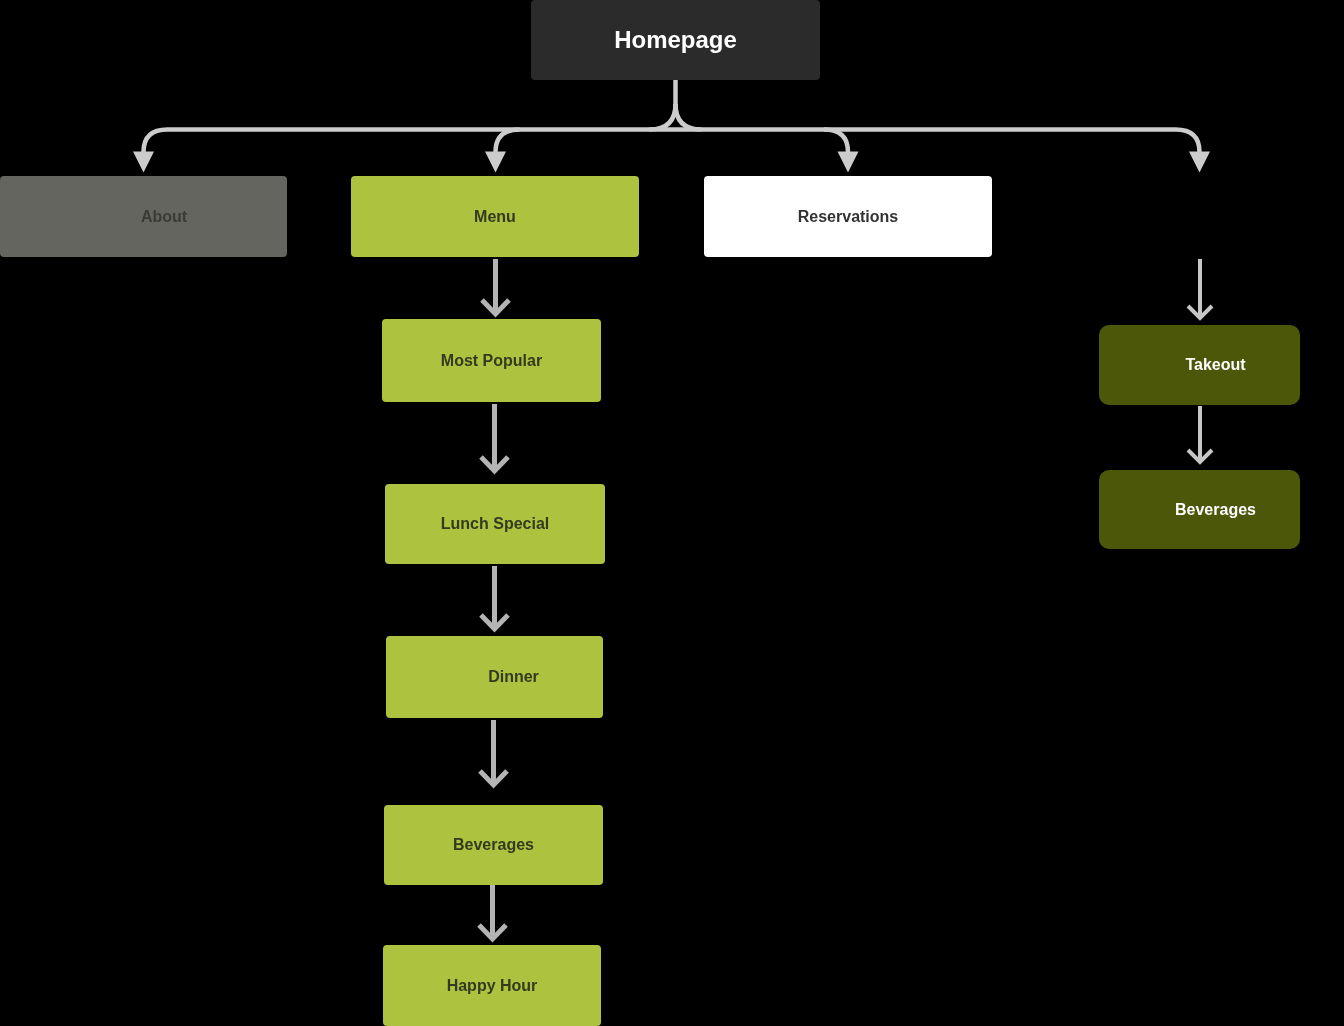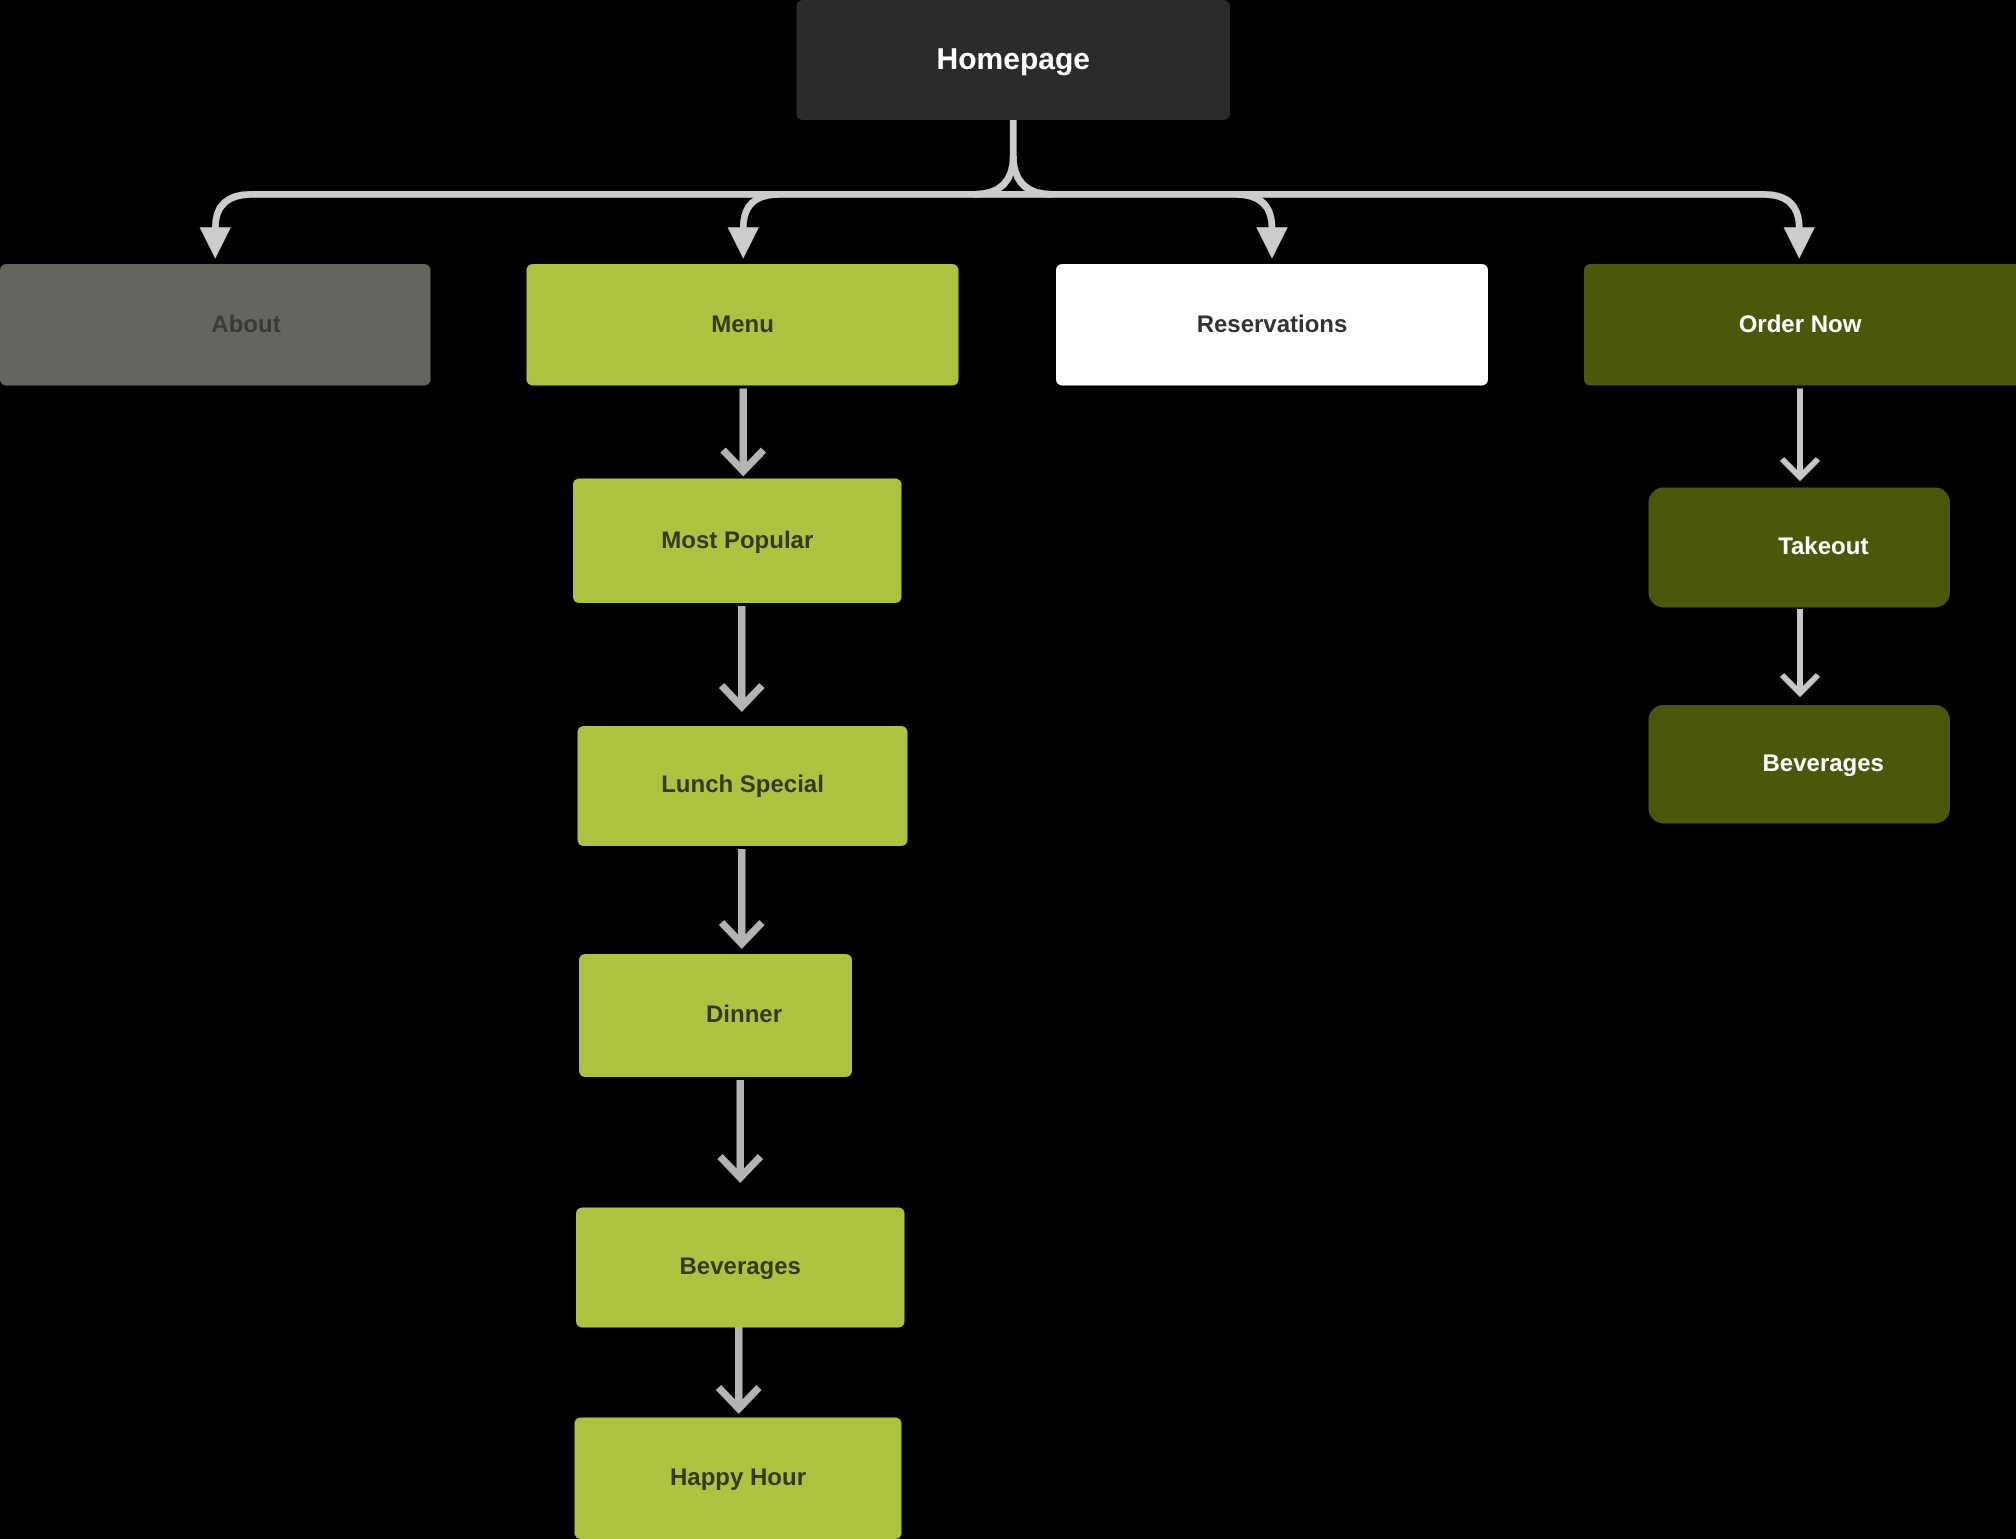--- a/index.html
+++ b/index.html
@@ -30,7 +30,7 @@
     cursor: default;
   }
   .node span { display: block; }
-  .n-dark  { background: #2b2b2b; color: #ffffff; font-size: 20px; }
+  .n-dark  { background: #2b2b2b; color: #ffffff; font-size: 24px; }
   .n-gray  { background: #65655f; color: #3a3a38; }
   .n-green { background: #adc33f; color: #333a1e; }
   .n-white { background: #ffffff; color: #333333; }

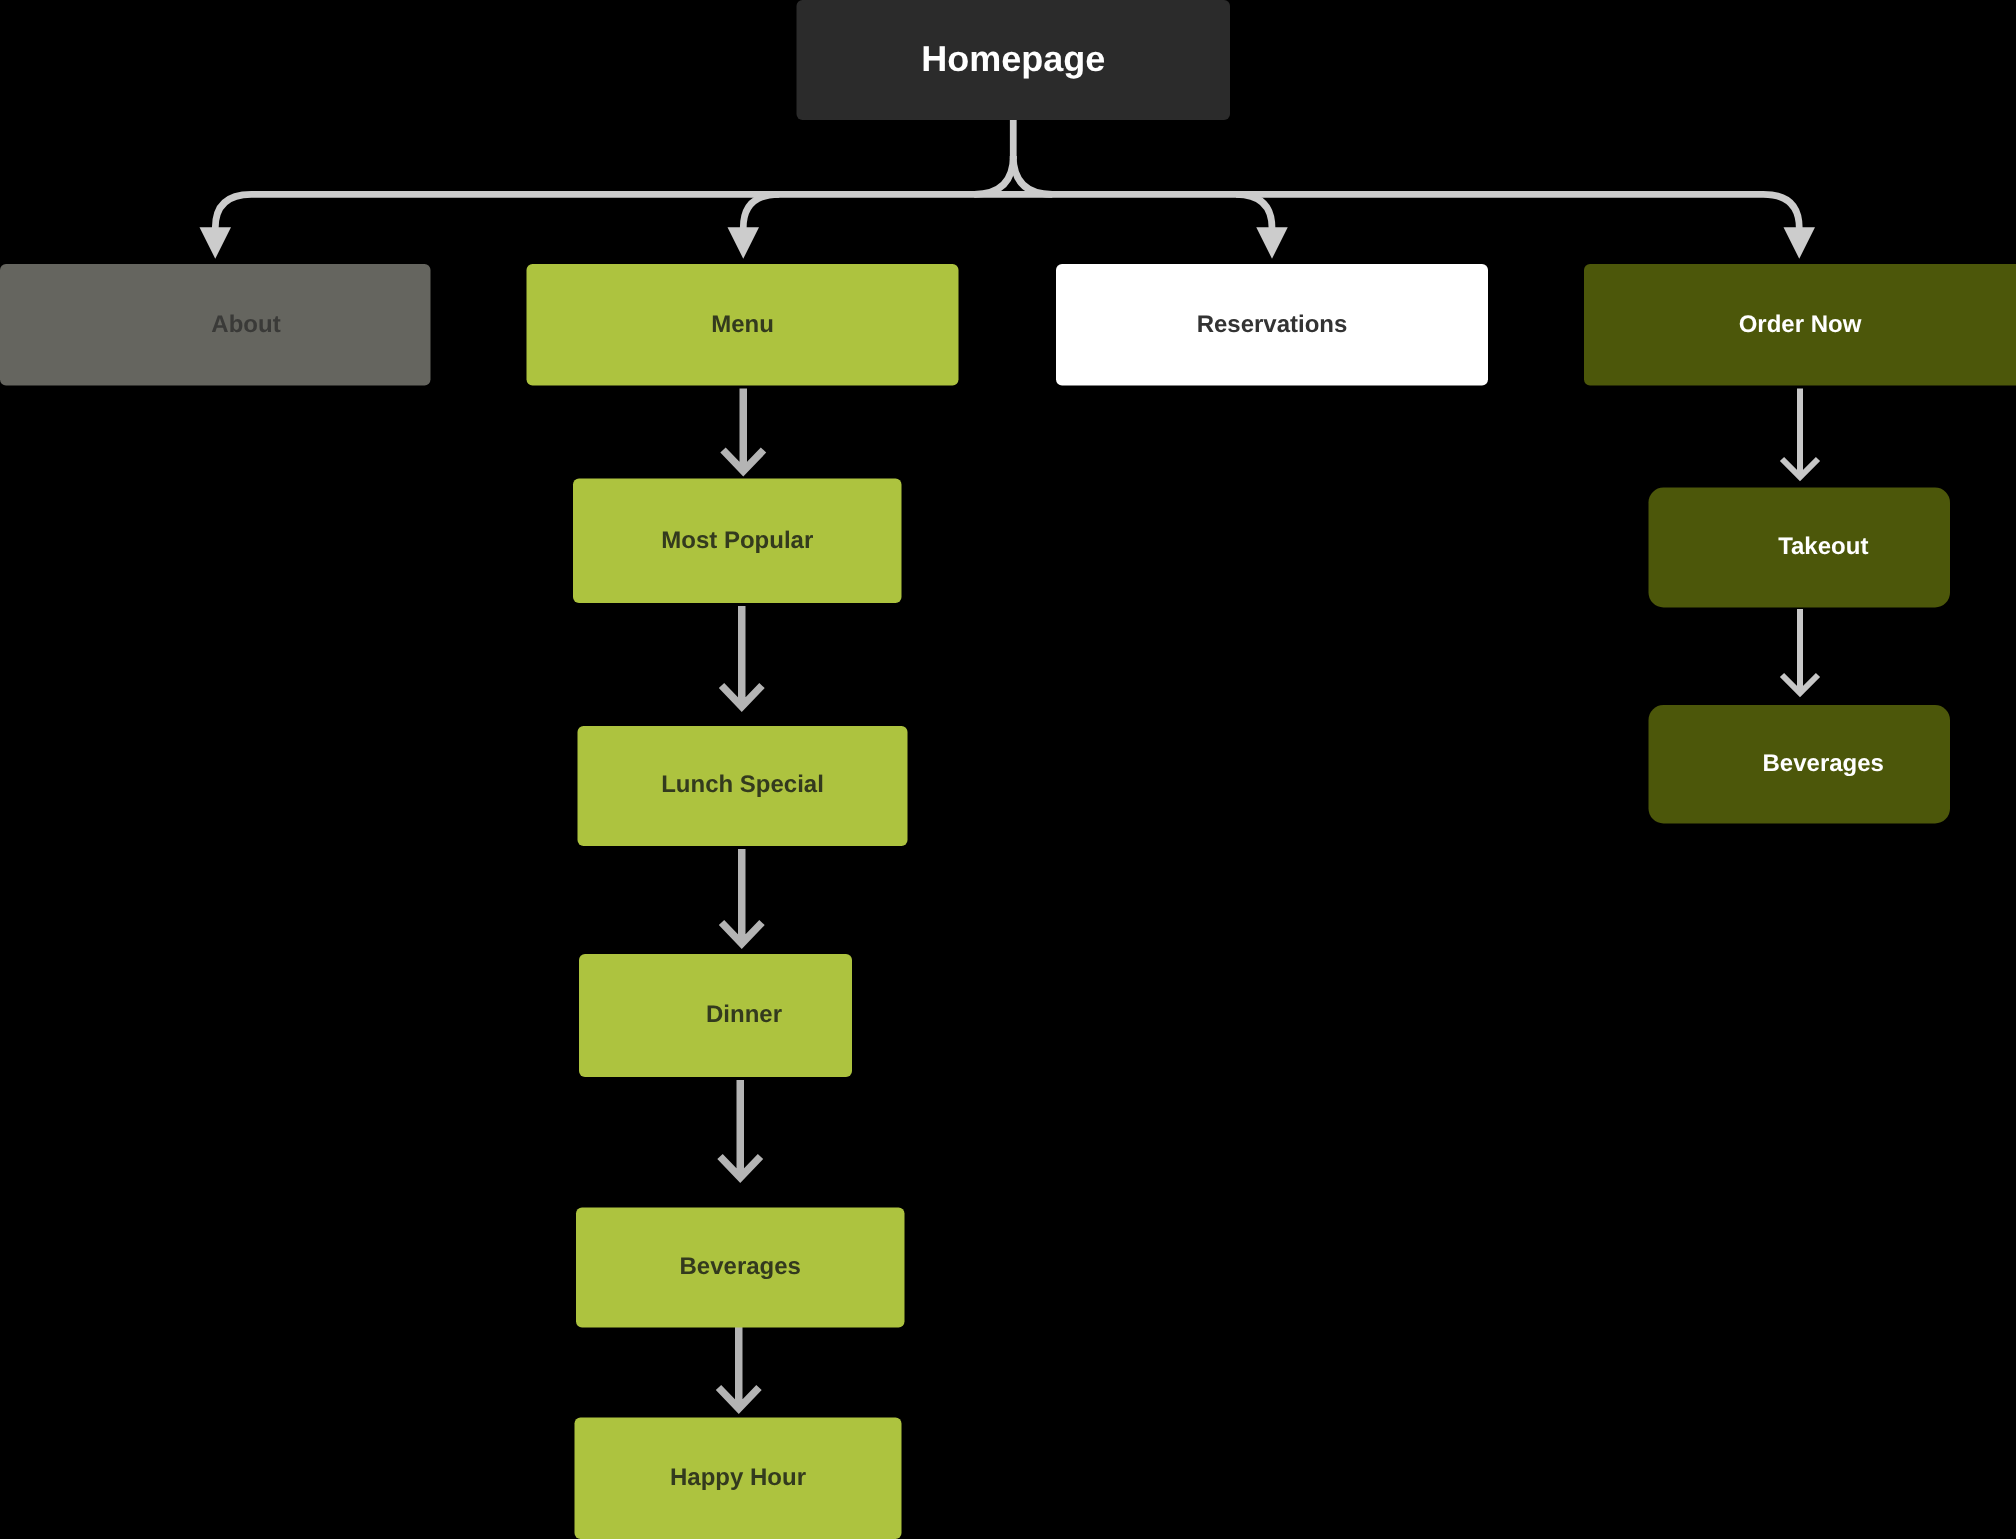--- a/index.html
+++ b/index.html
@@ -89,9 +89,6 @@
     <span>Reservations</span>
   </div>
 
-  <div class="node n-olive" style="left:1056px; top:176px; width:288px; height:81px; border-radius:4px 0 0 4px;">
-    <span>Order Now</span>
-  </div>
 
   <div class="node n-green" style="left:382px; top:319px; width:219px; height:83px;">
     <span>Most Popular</span>

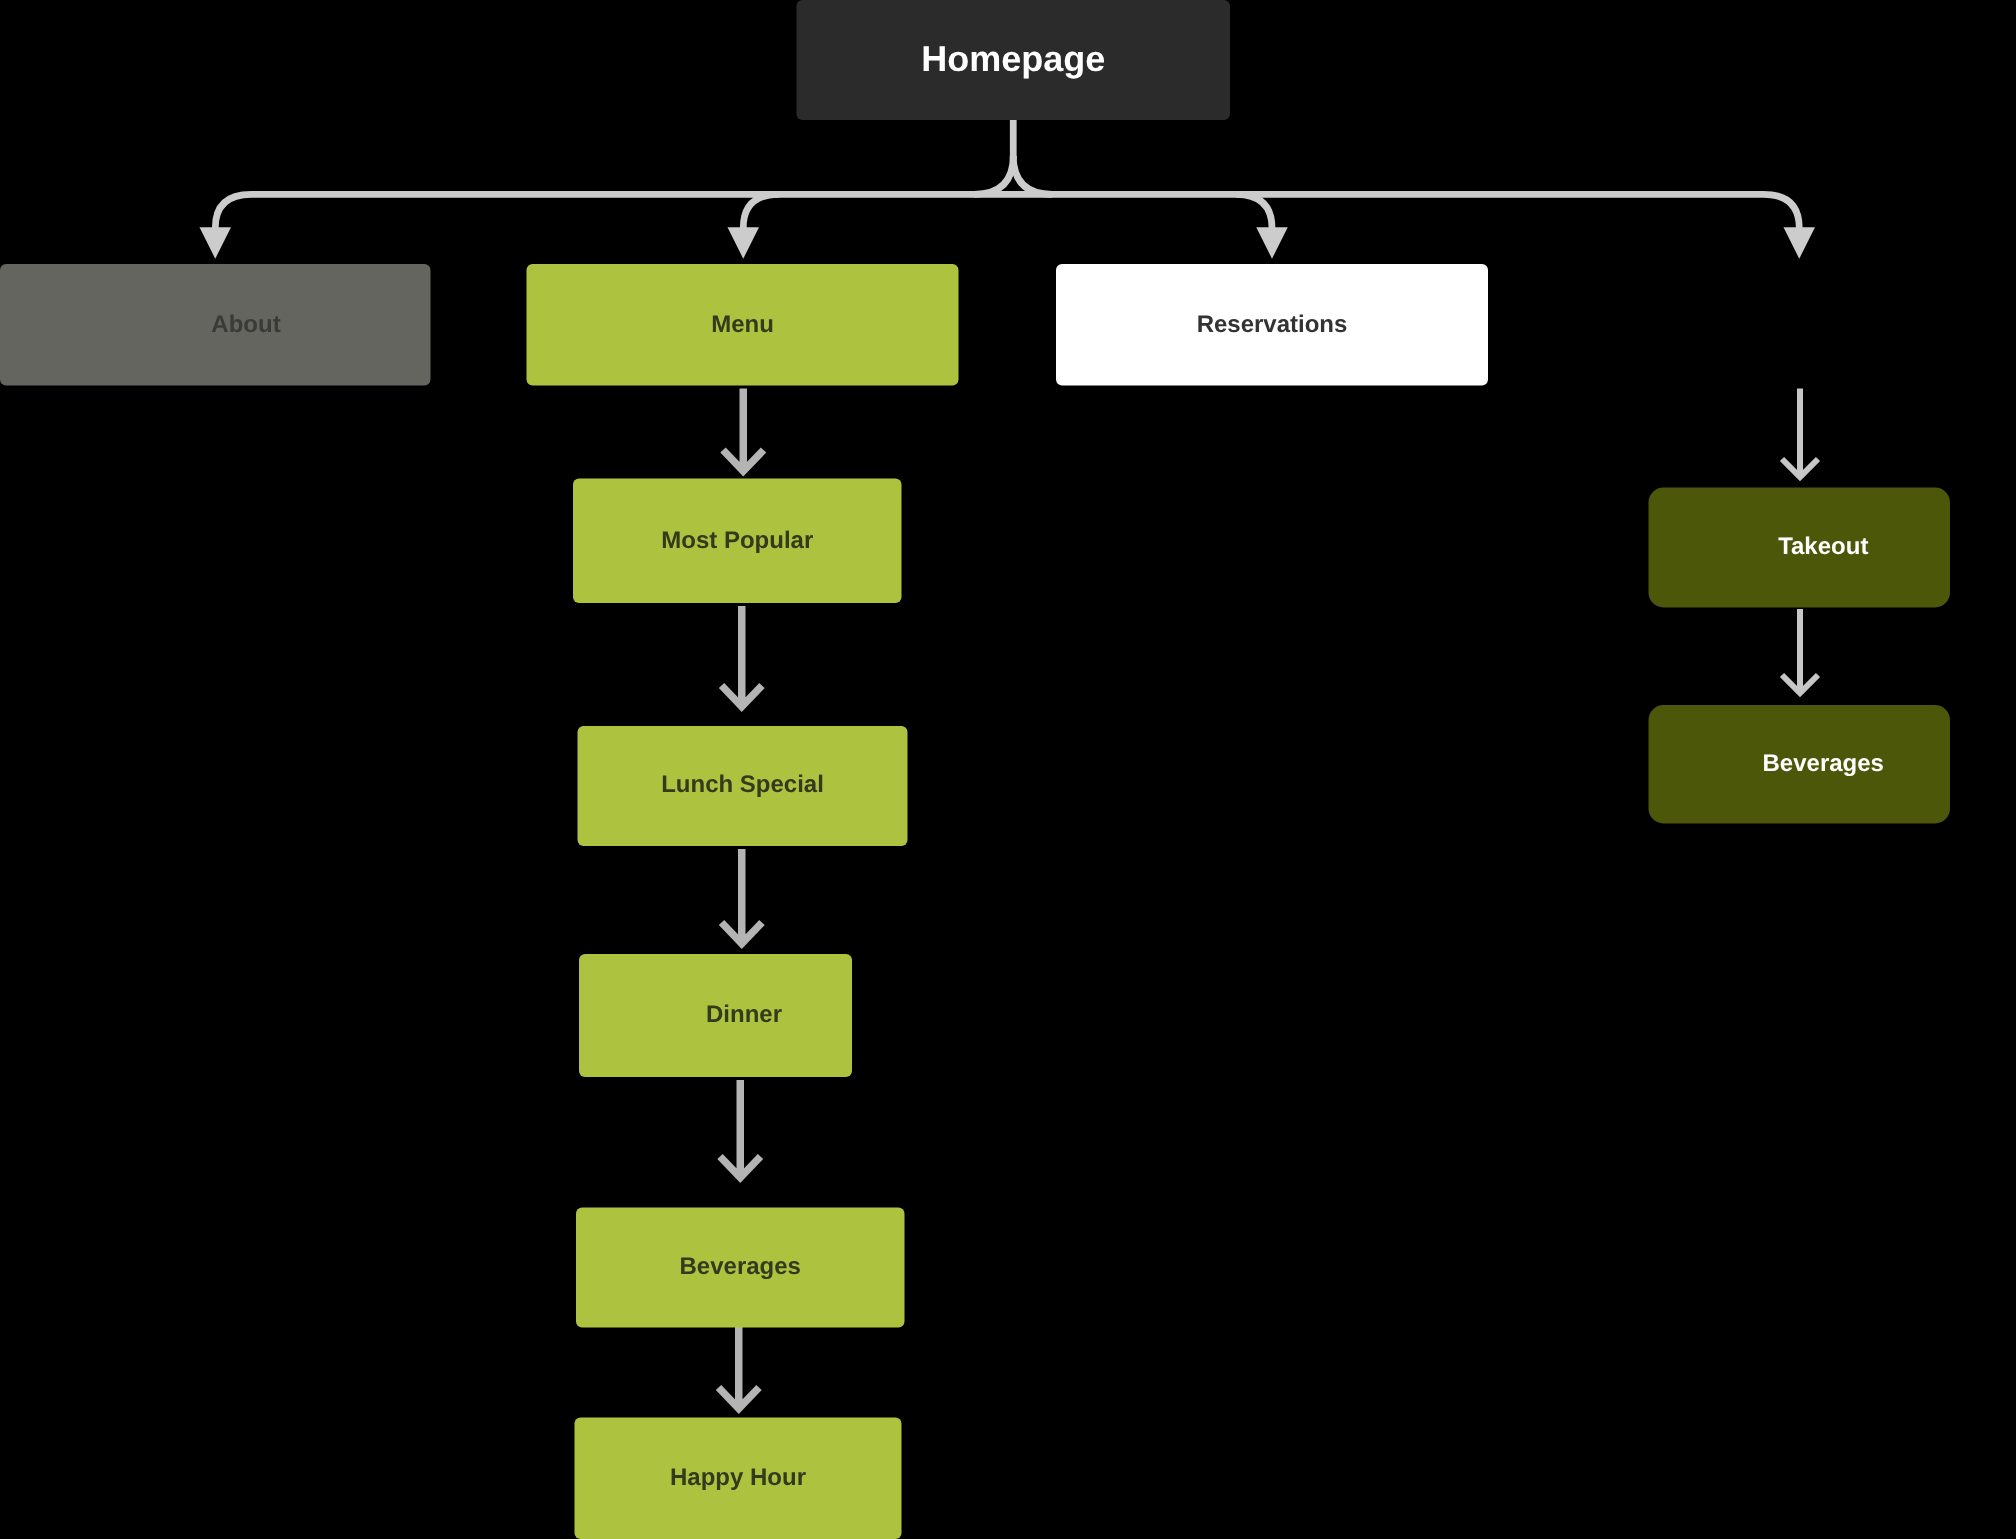--- a/index.html
+++ b/index.html
@@ -98,7 +98,7 @@
     <span>Lunch Special</span>
   </div>
 
-  <div class="node n-green" style="left:386px; top:636px; width:182px; height:82px;padding-left:38px;">
+  <div class="node n-green" style="left:386px; top:636px; width:217px; height:82px;padding-left:38px;">
     <span>Dinner</span>
   </div>
 

